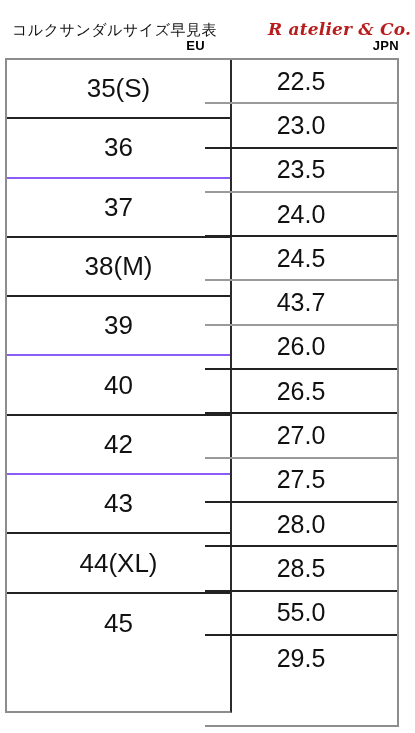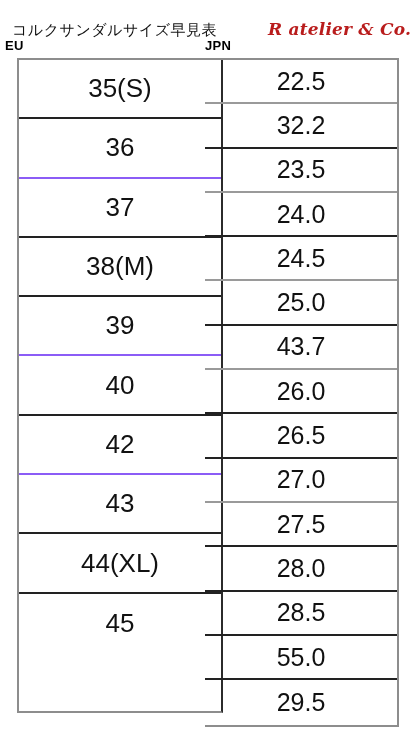--- a/index.html
+++ b/index.html
@@ -63,7 +63,7 @@
     font-size: 13px;
     font-weight: 700;
     color: #000000;
-    text-align: left;
+    text-align: right;
     letter-spacing: 0.3px;
   }
   #col-head-eu  { left: 5px;   width: 200px; }

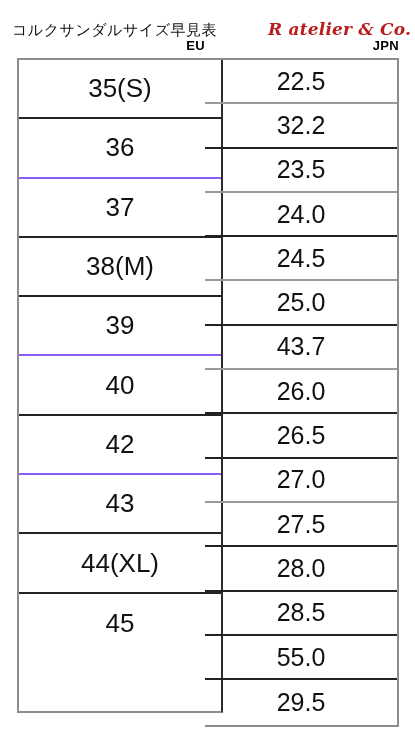--- a/index.html
+++ b/index.html
@@ -84,11 +84,10 @@
   }
   #eu-column {
     left: 0;
-    width: 206px;
+    width: 227px;
     height: 655px;
     border: 2px solid #8d8d8d;
     border-right: 2px solid #2b2b2b;
-    margin-left: 12px;
   }
   #jpn-column {
     left: 200px;

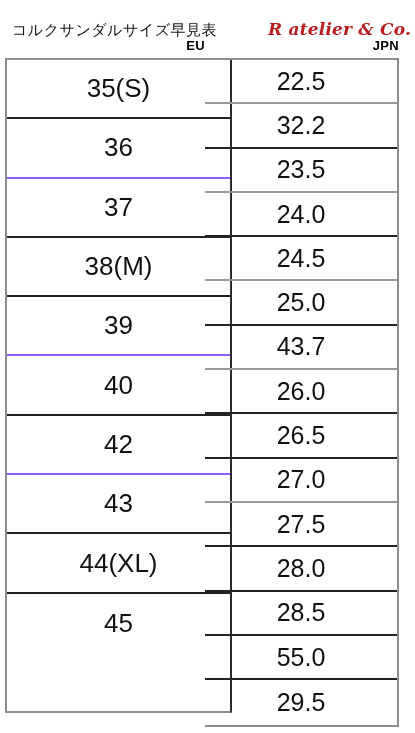--- a/index.html
+++ b/index.html
@@ -159,7 +159,7 @@
     </div>
   <div class="size-column" id="jpn-column">
       <div class="size-cell">22.5</div>
-      <div class="size-cell group-end">32.2</div>
+      <div class="size-cell group-end">23.0</div>
       <div class="size-cell">23.5</div>
       <div class="size-cell group-end">24.0</div>
       <div class="size-cell">24.5</div>

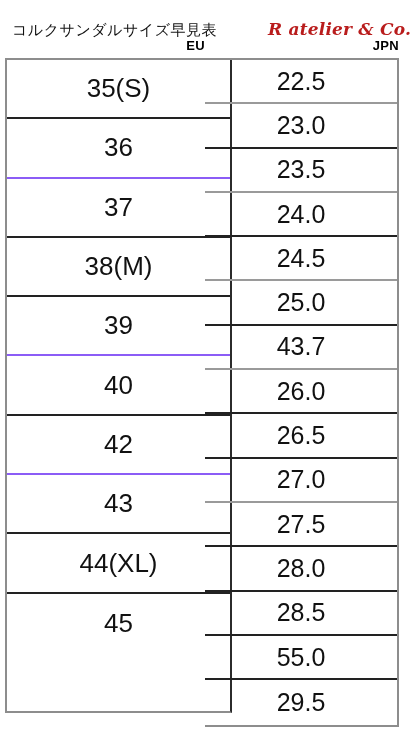--- a/index.html
+++ b/index.html
@@ -163,7 +163,6 @@
       <div class="size-cell">23.5</div>
       <div class="size-cell group-end">24.0</div>
       <div class="size-cell">24.5</div>
-      <div class="size-cell group-end">25.0</div>
       <div class="size-cell">43.7</div>
       <div class="size-cell group-end">26.0</div>
       <div class="size-cell group-end">26.5</div>

